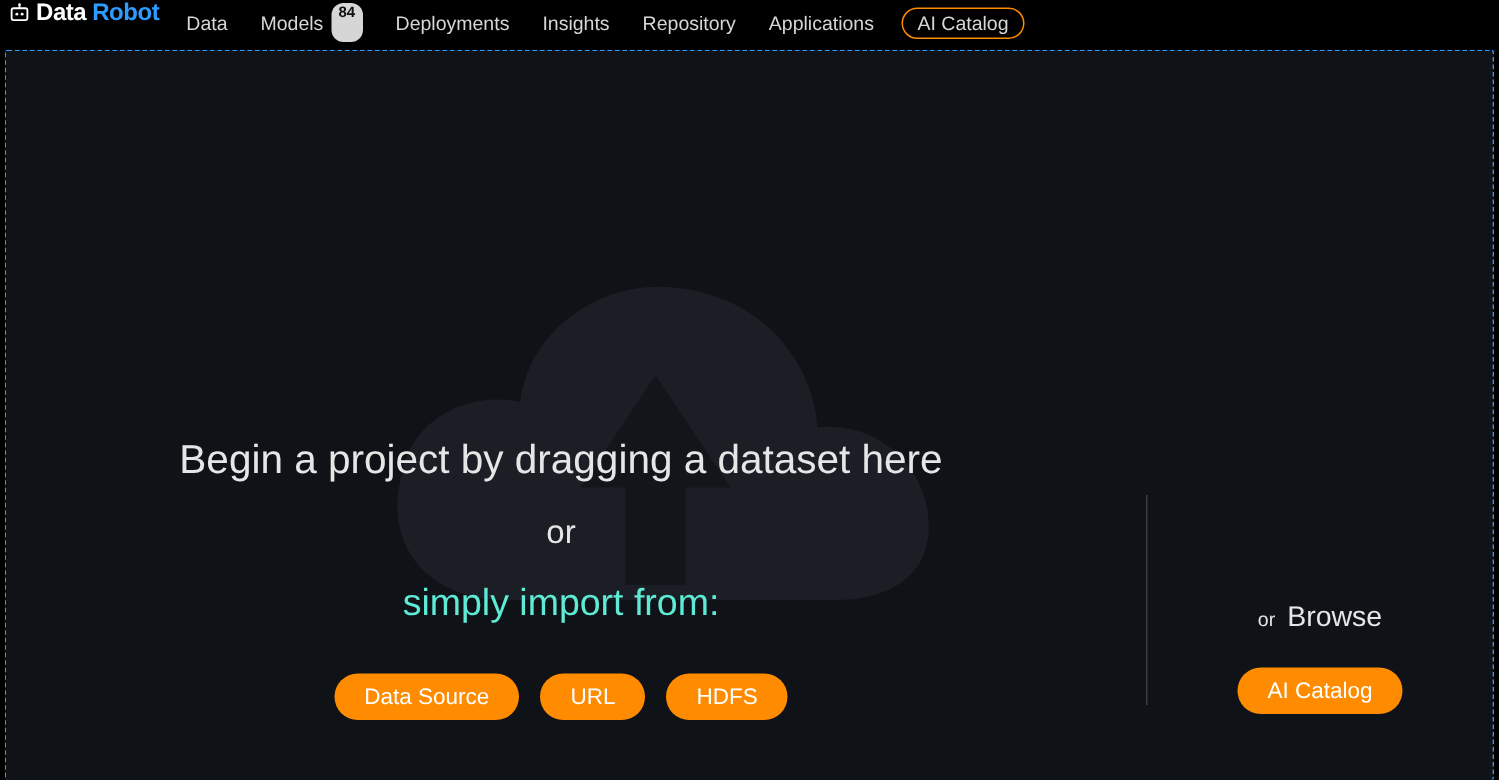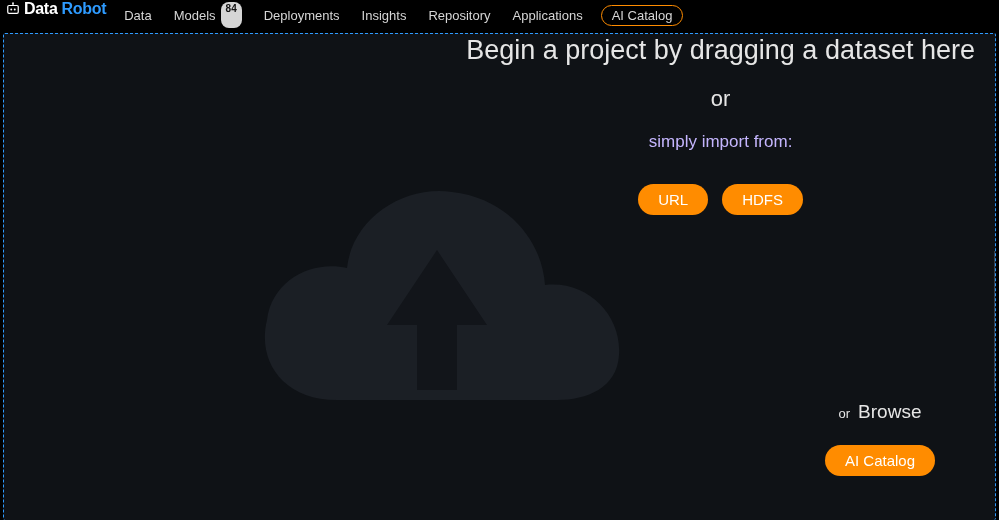--- a/index.html
+++ b/index.html
@@ -83,7 +83,7 @@
     position: absolute;
     inset: 0;
     display: flex;
-    flex-direction: column;
+    flex-direction: row;
     align-items: flex-end;
     padding-bottom: 40px;
   }

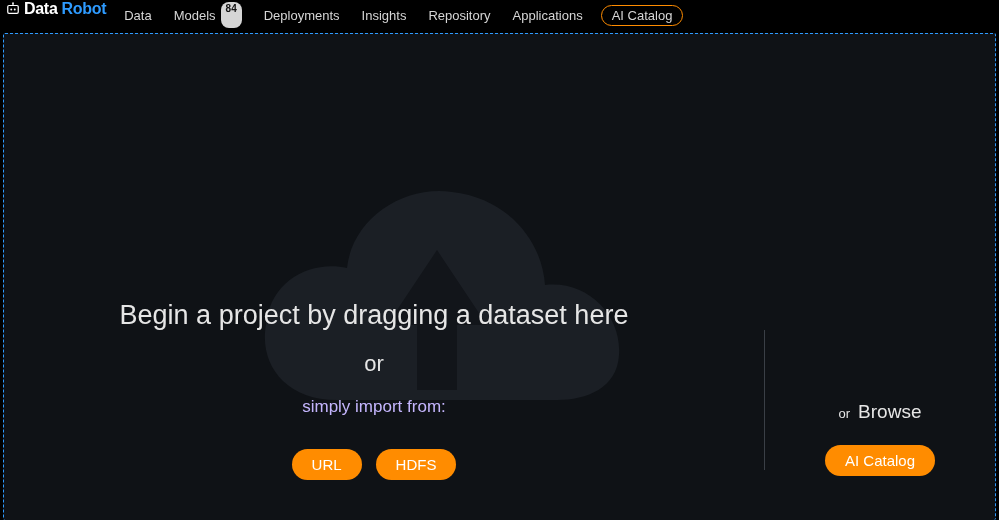--- a/index.html
+++ b/index.html
@@ -107,8 +107,8 @@
     font-size: 22px;
   }
   .import-line {
-    color: #c4b5fd;
-    font-size: 17px;
+    color: #5eead4;
+    font-size: 25px;
   }
   .button-row {
     display: flex;

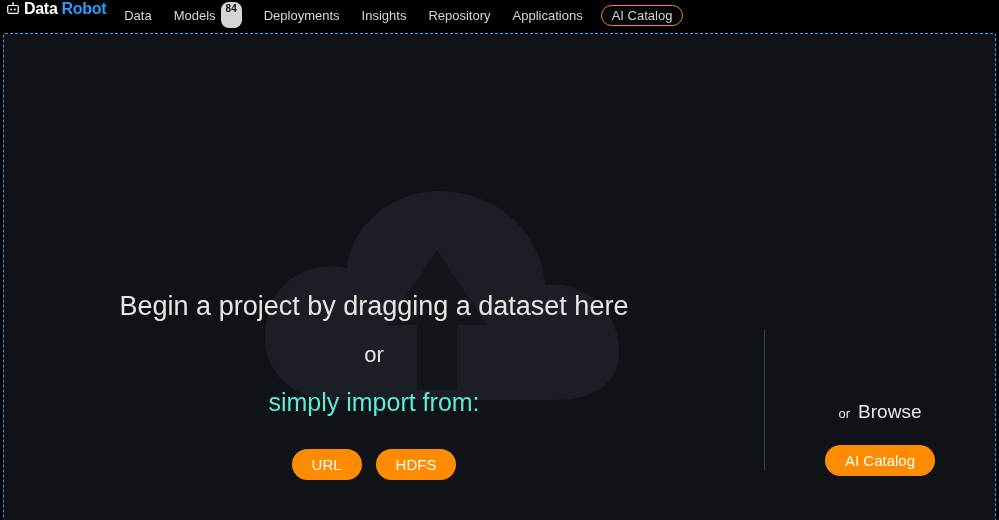--- a/index.html
+++ b/index.html
@@ -219,6 +219,7 @@
         <div class="or-small">or</div>
         <div class="import-line">simply import from:</div>
         <div class="button-row">
+          <button class="pill">Data Source</button>
           <button class="pill">URL</button>
           <button class="pill">HDFS</button>
         </div>

